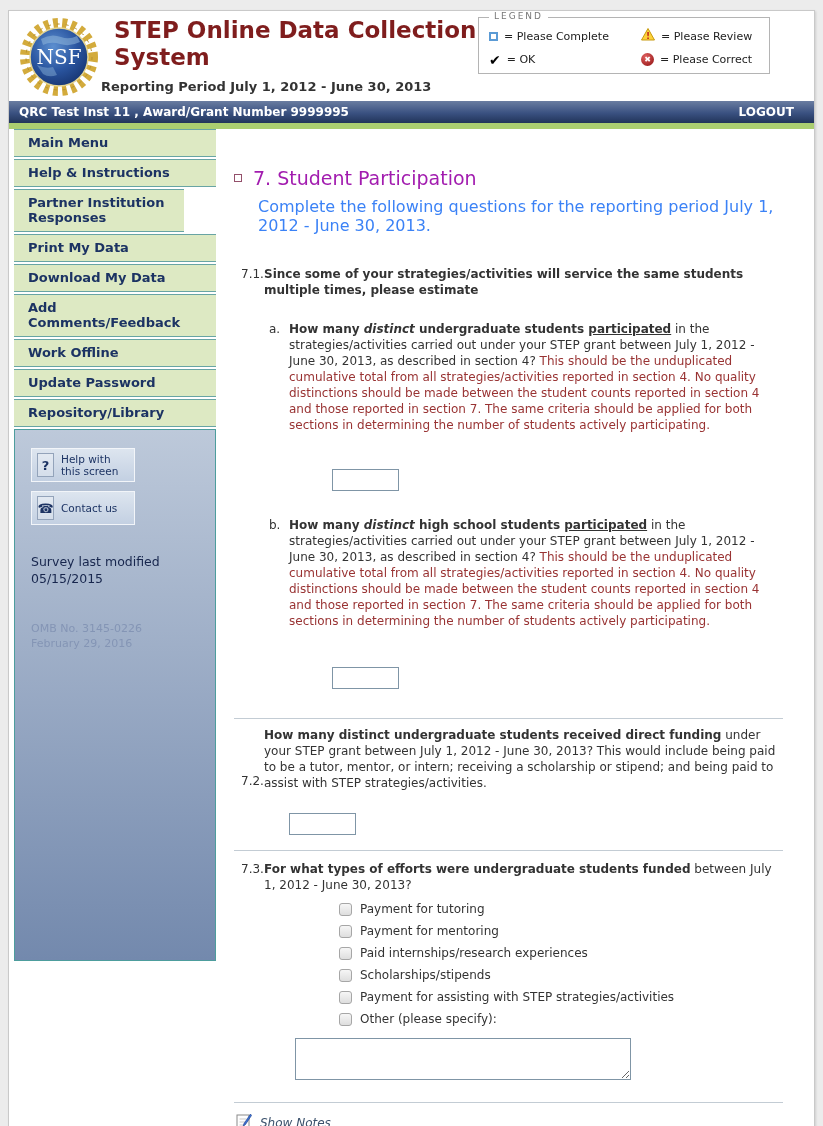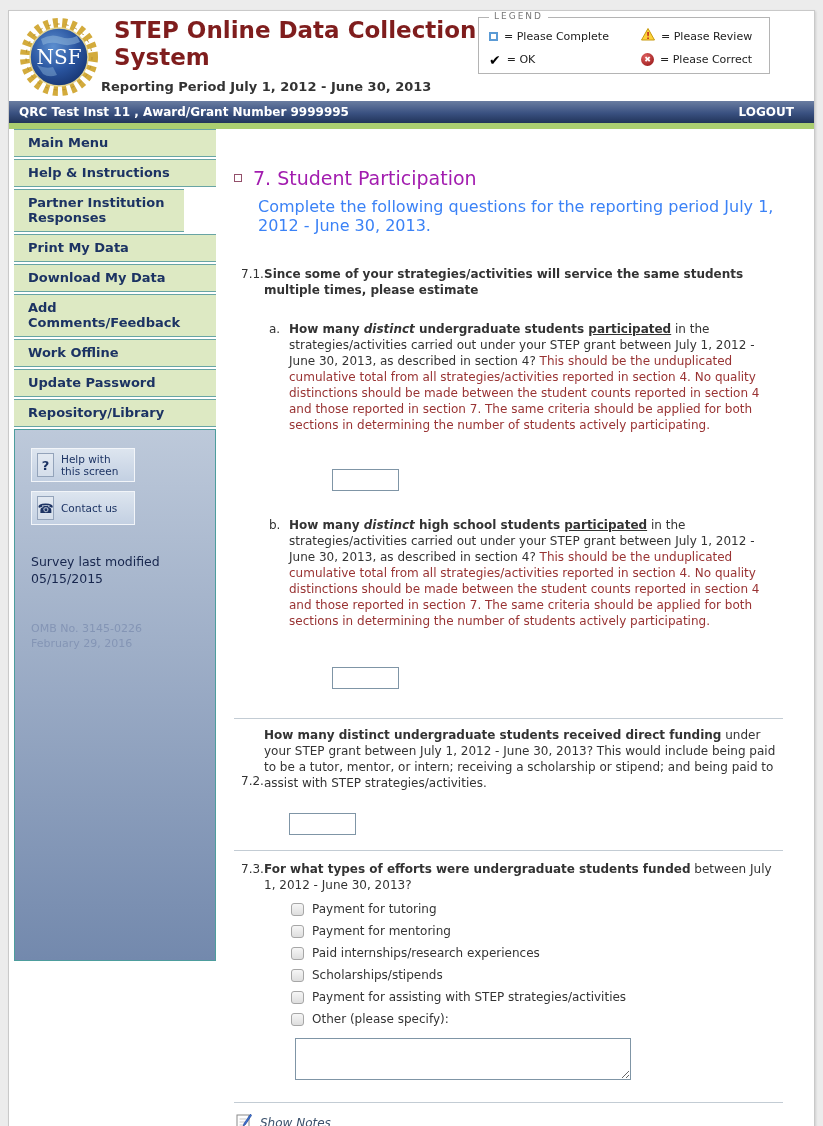--- a/index.html
+++ b/index.html
@@ -64,7 +64,7 @@
   .mt12 { margin-top:8px;align-items:center; }
   .mt10 { margin-top:10px; }
   .opt-list { margin:8px 0 0 27px; }
-  .opt-row { display:flex; align-items:center; gap:8px; margin-bottom:6px; }
+  .opt-row { display:flex; align-items:center; gap:8px; margin-bottom:6px;margin-left:48px; }
   .checkbox { width:13px; height:13px; border:1px solid #a6a6a6; border-radius:3px; background:linear-gradient(#f6f6f6,#dedede); cursor:pointer; flex-shrink:0; }
   .other-area { display:block; margin:11px 0 0 31px; width:336px; height:42px; border:1px solid #7f95a6; resize:both; font-size:12px; font-family:"DejaVu Sans","Liberation Sans",sans-serif; padding:3px; }
   .notes-row { display:flex; align-items:center; gap:8px; margin:10px 0 10px 2px; }

